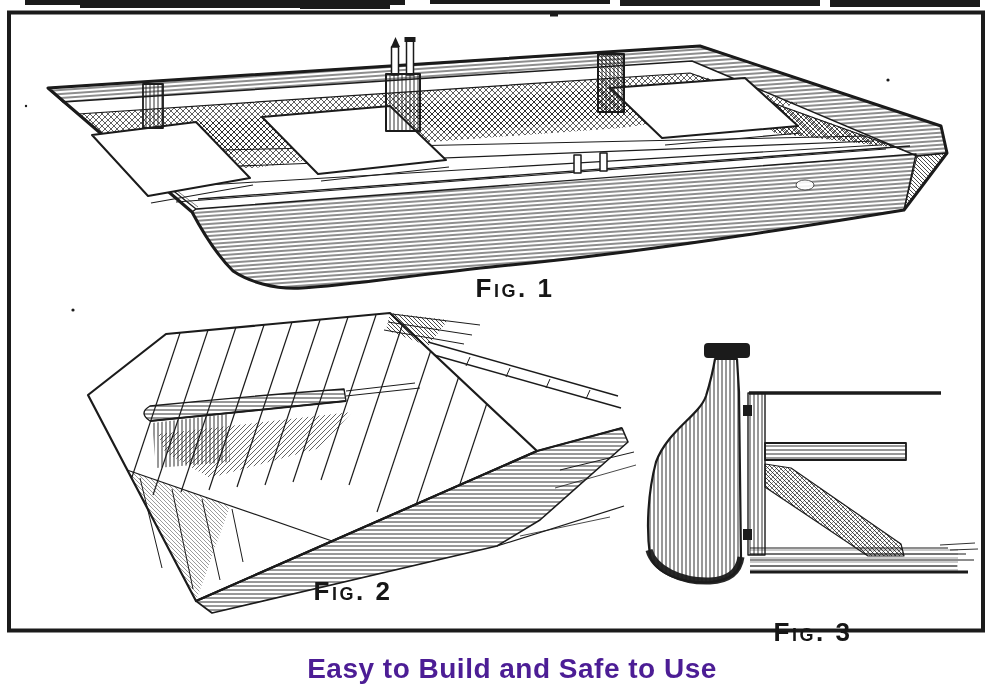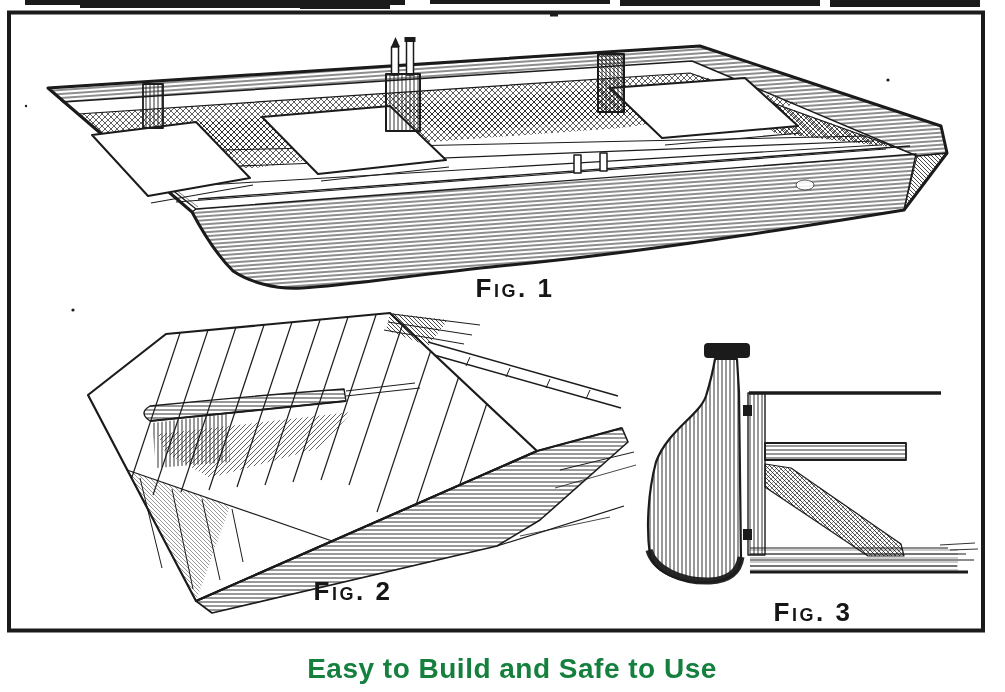--- a/index.html
+++ b/index.html
@@ -236,7 +236,7 @@
 
   <div class="fig-label" style="left:515px;top:288px">Fig. 1</div>
   <div class="fig-label" style="left:353px;top:591px">Fig. 2</div>
-  <div class="fig-label" style="left:813px;top:612px">Fig. 3</div>
+  <div class="fig-label" style="left:813px;top:632px">Fig. 3</div>
 
   <div class="caption">Easy to Build and Safe to Use</div>
 </div>

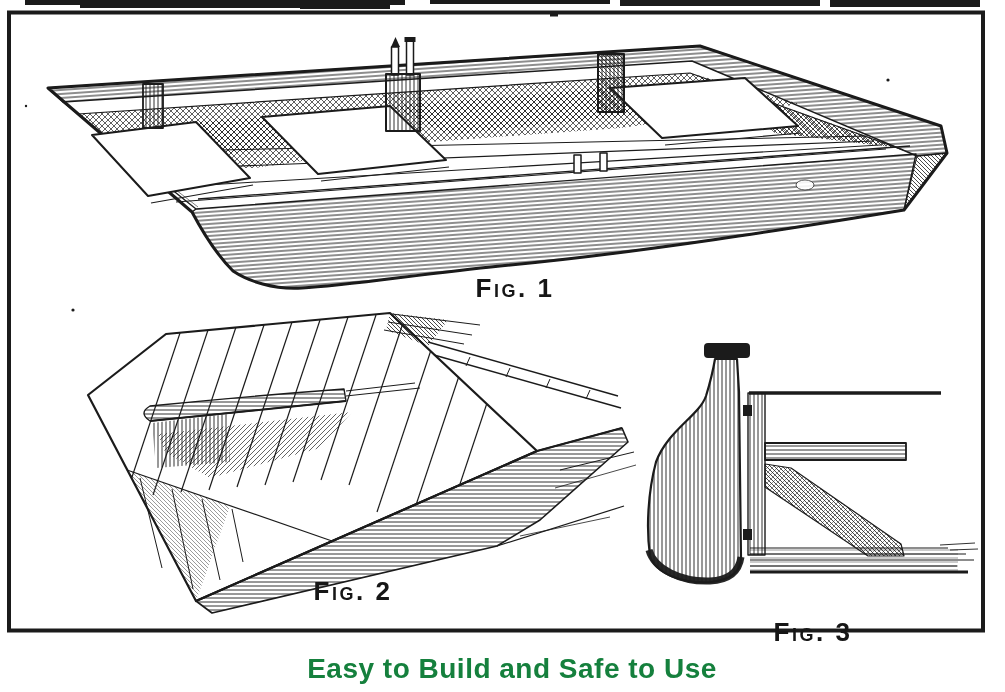--- a/index.html
+++ b/index.html
@@ -28,7 +28,7 @@
     font-weight:700;
     font-size:28px;
     letter-spacing:0.5px;
-    color:#15803d;
+    color:#4c1d95;
     white-space:nowrap;
   }
 </style>

